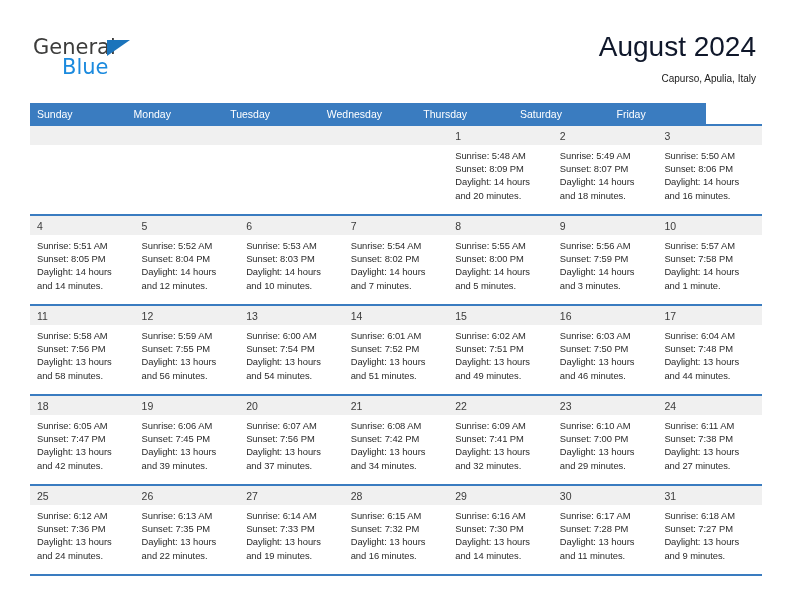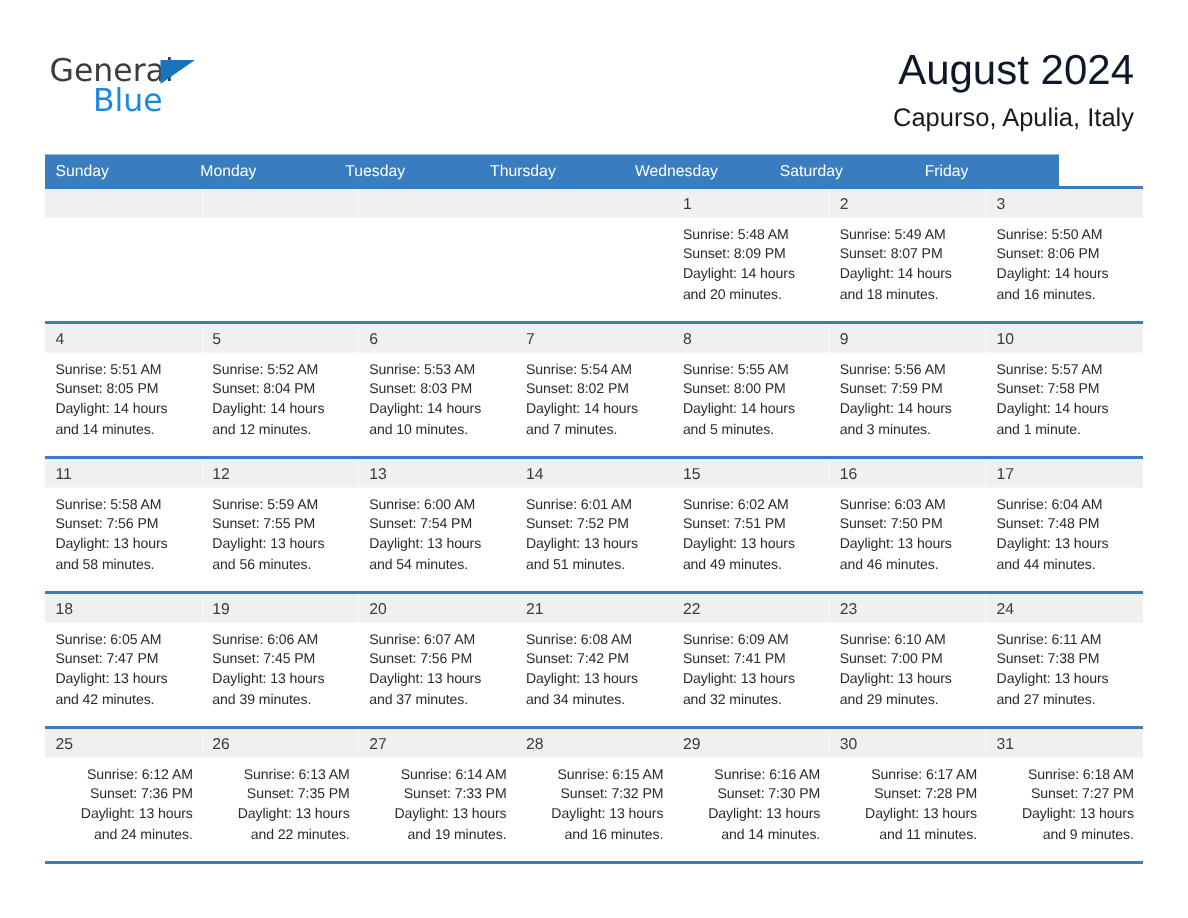--- a/index.html
+++ b/index.html
@@ -84,7 +84,7 @@
   }
   .cal-subtitle {
     margin-top: 7px;
-    font-size: 17px;
+    font-size: 10px;
     font-weight: 400;
     color: #1a1a1a;
     line-height: 16px;

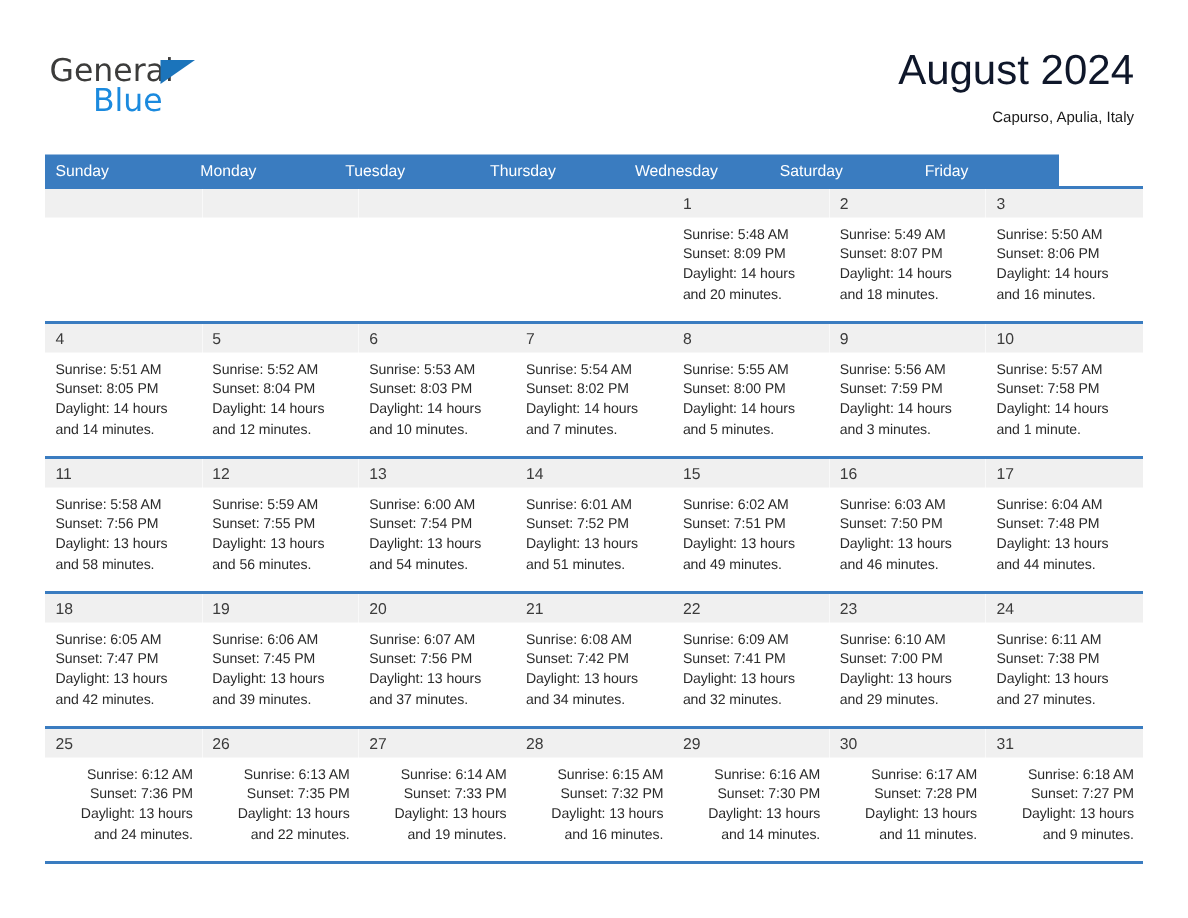--- a/index.html
+++ b/index.html
@@ -193,8 +193,8 @@
       <div class="dow-cell">Sunday</div>
       <div class="dow-cell">Monday</div>
       <div class="dow-cell">Tuesday</div>
+      <div class="dow-cell">Wednesday</div>
       <div class="dow-cell">Thursday</div>
-      <div class="dow-cell">Wednesday</div>
       <div class="dow-cell">Saturday</div>
       <div class="dow-cell">Friday</div>
     </div>

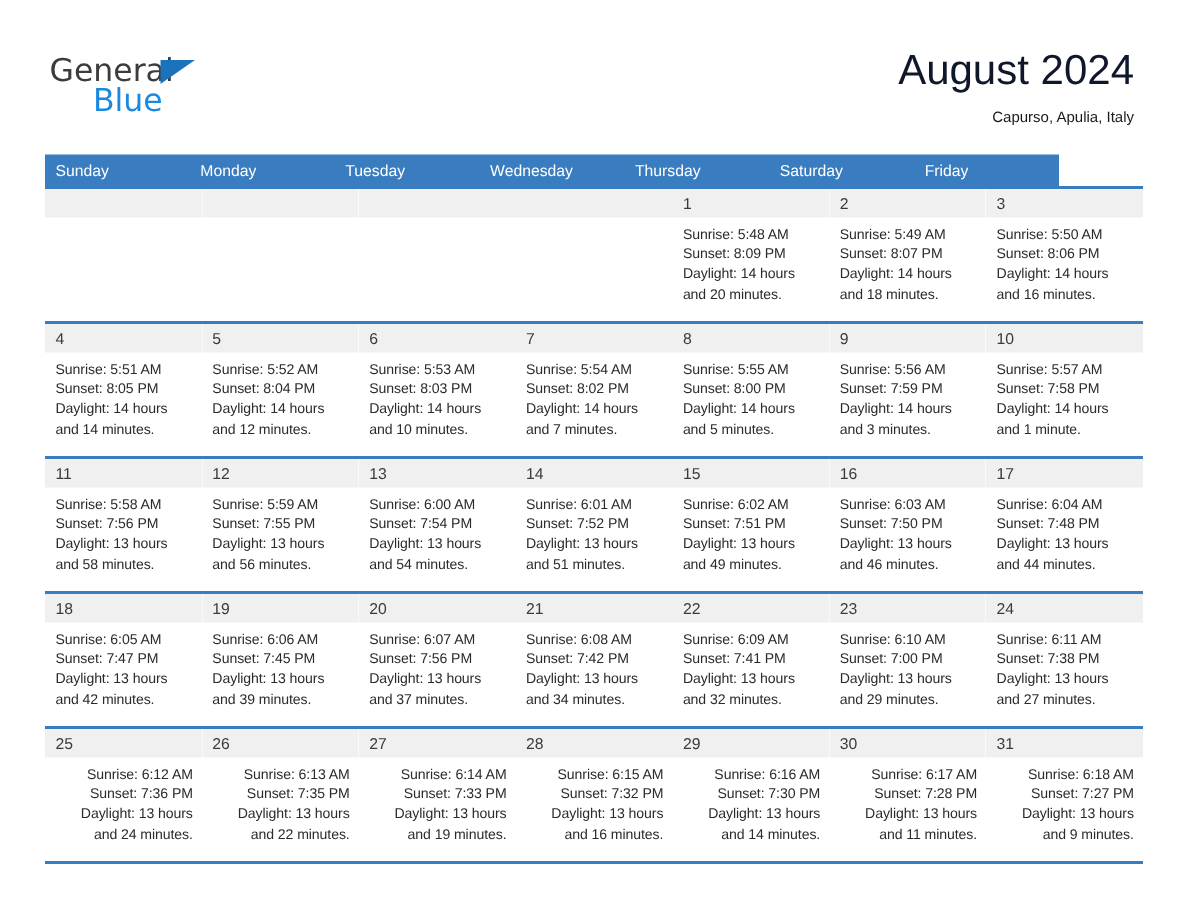--- a/index.html
+++ b/index.html
@@ -128,7 +128,6 @@
   .week-row.last {
     border-bottom: 2px solid #3a7cc0;
     height: 92px;
-    text-align: right;
   }
 
   .day-cell {

